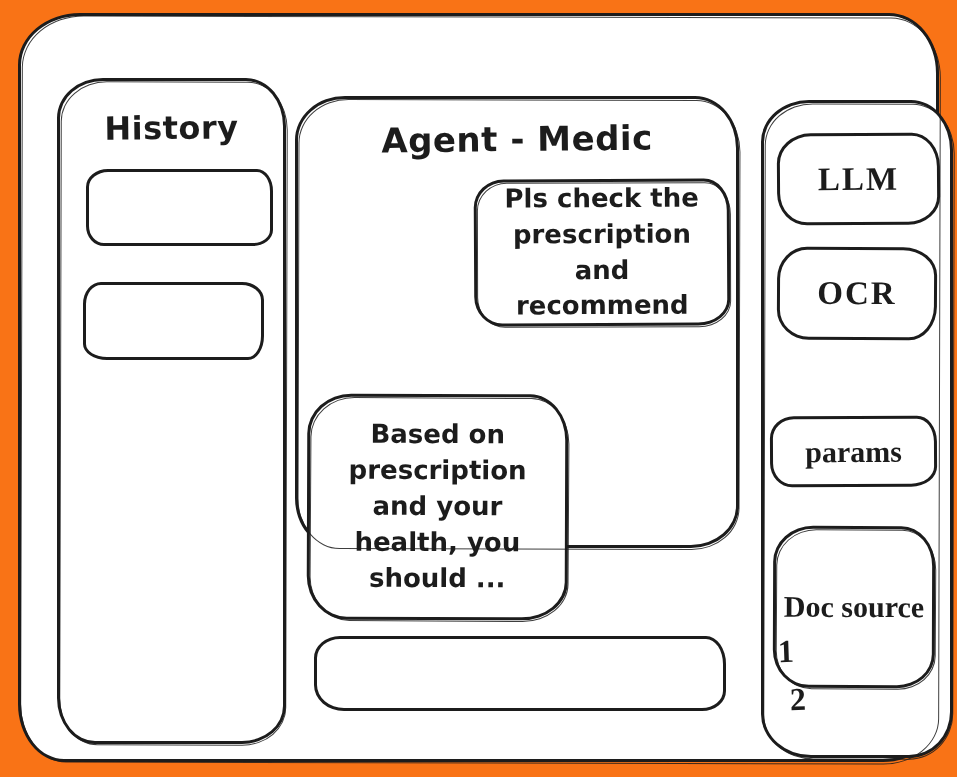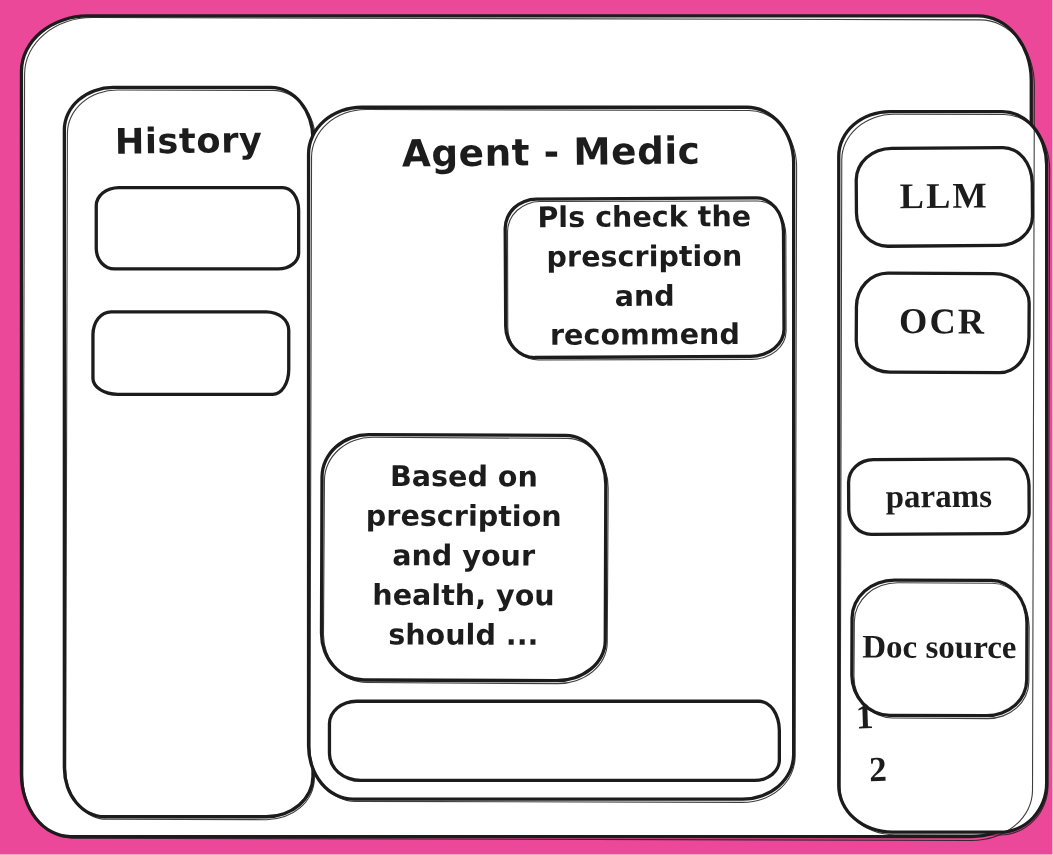--- a/index.html
+++ b/index.html
@@ -13,7 +13,7 @@
     position: relative;
     width: 957px;
     height: 777px;
-    background: #ec4899;
+    background: #f97316;
     overflow: hidden;
   }
   

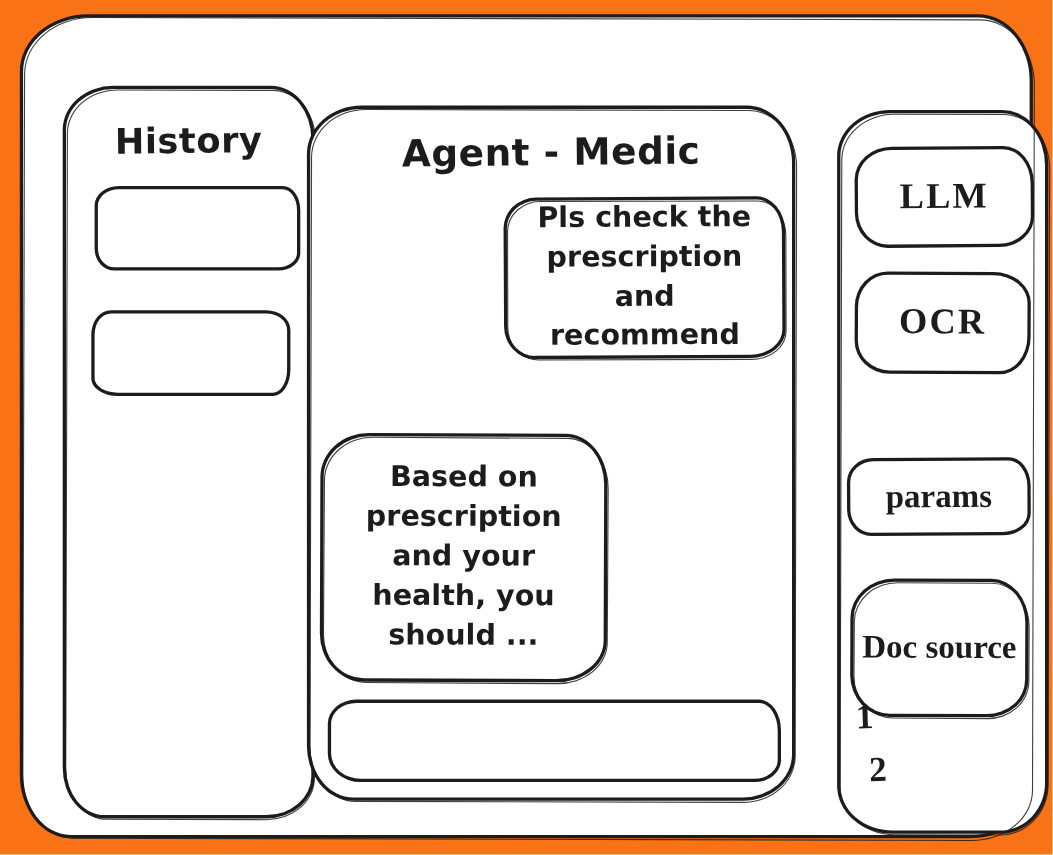--- a/index.html
+++ b/index.html
@@ -63,7 +63,7 @@
   }
   
   .chat-panel {
-    left: 258px; top: 80px; width: 444px; height: 632px;
+    left: 274px; top: 80px; width: 444px; height: 452px;
     border-radius: 50px 44px 48px 42px / 44px 52px 42px 50px;
   }
   .chat-title { top: 20px; font-size: 34px; }

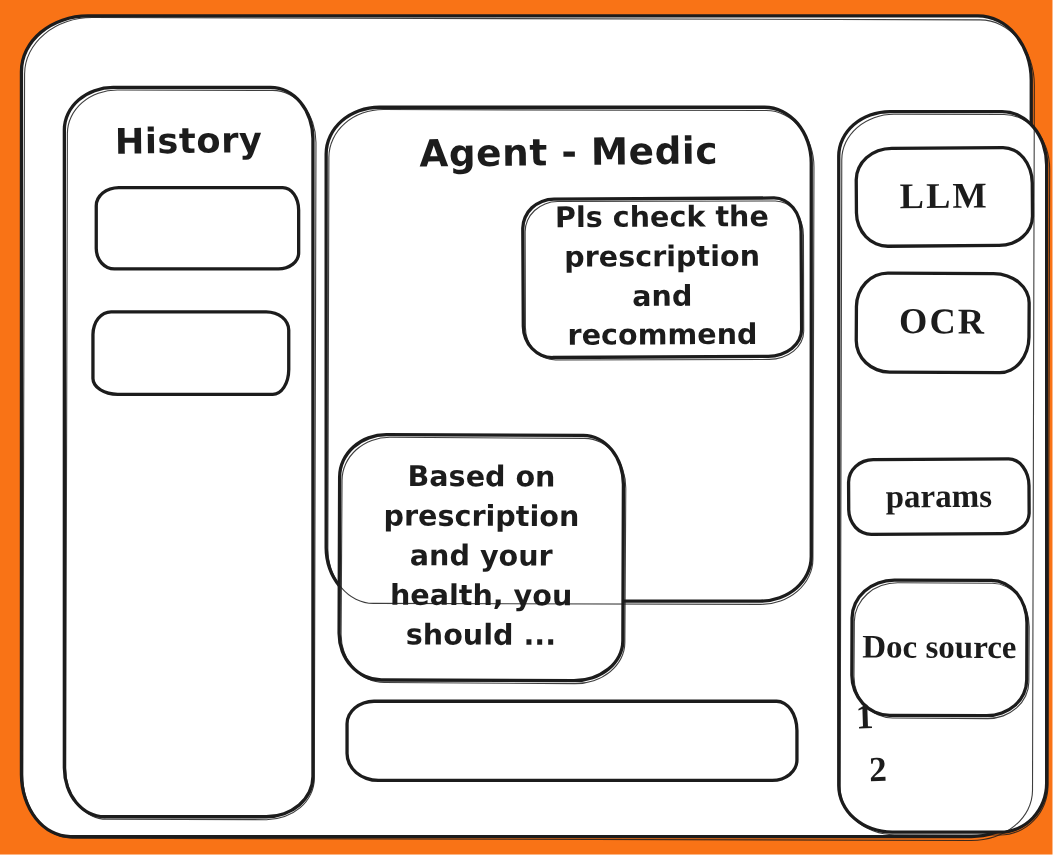--- a/index.html
+++ b/index.html
@@ -136,7 +136,7 @@
     transform: rotate(-0.3deg);
   }
   .tool-doc {
-    left: 9px; top: 423px; width: 162px; height: 126px;
+    left: 9px; top: 423px; width: 162px; height: 162px;
     border-radius: 40px 34px 38px 36px / 36px 40px 34px 38px;
     font-size: 30px;
     line-height: 1.35;

